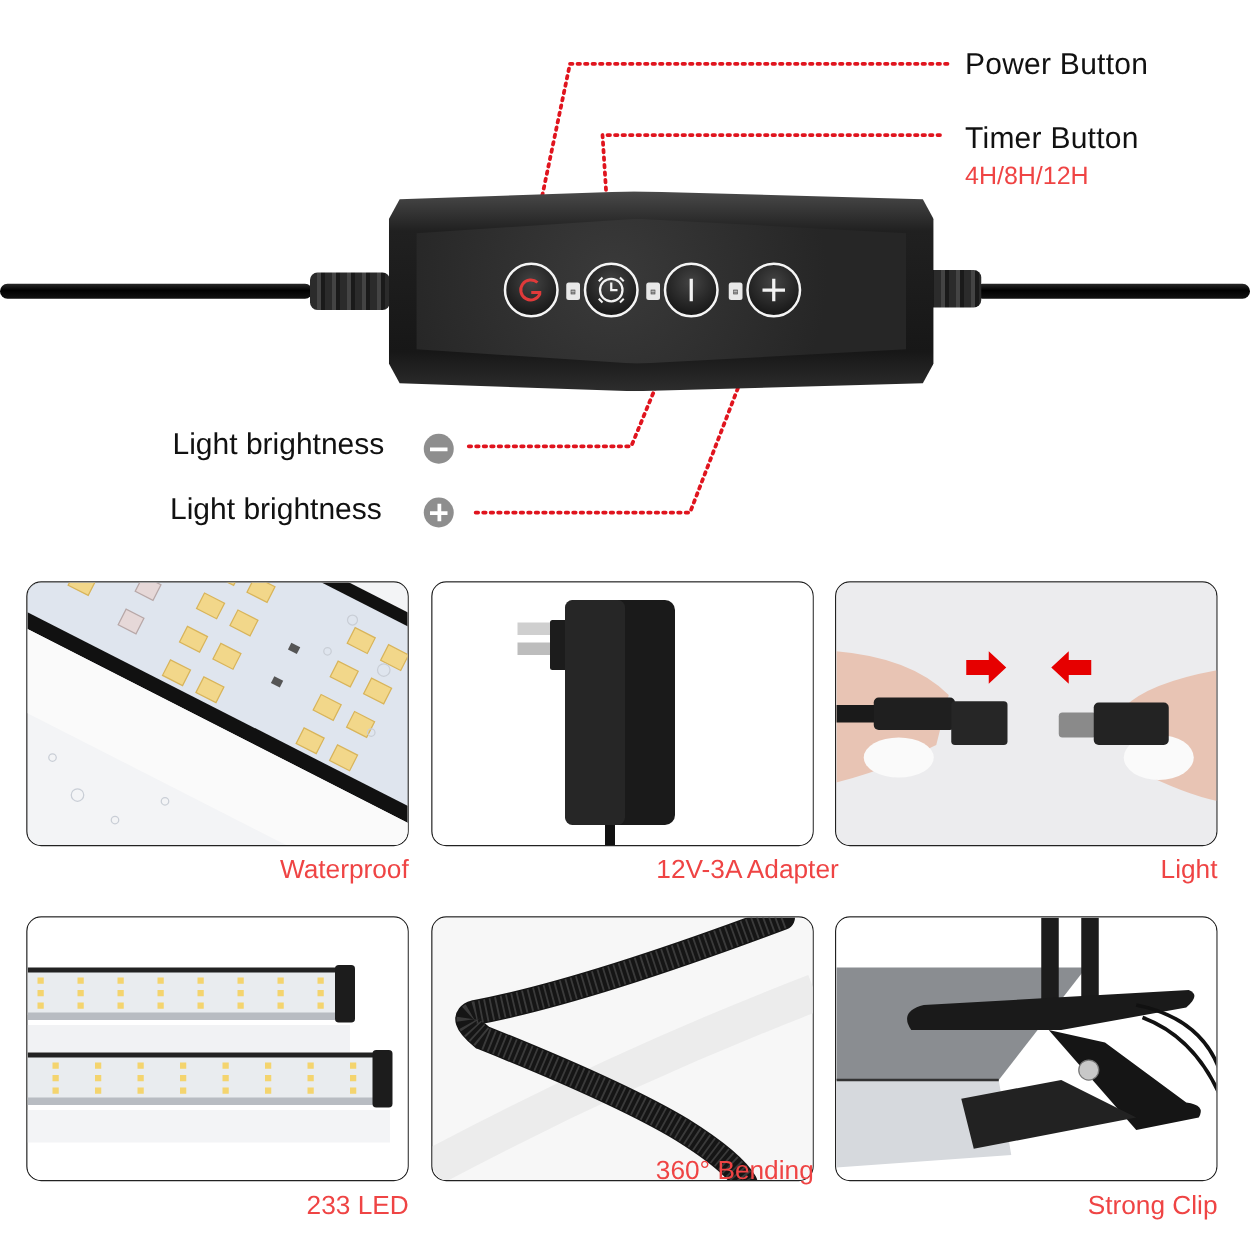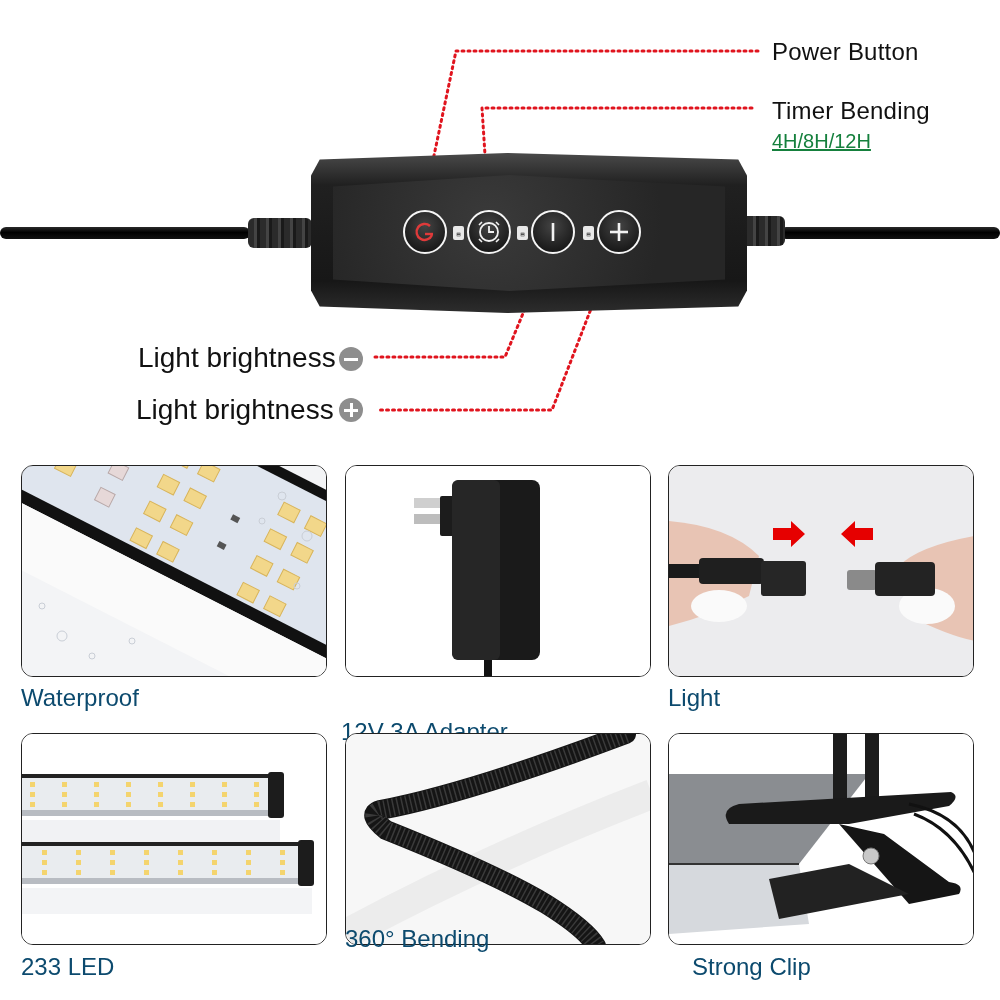--- a/index.html
+++ b/index.html
@@ -94,7 +94,7 @@
   </div>
 
   <div class="callout-label" style="left:772px;top:38px;">Power Button</div>
-  <div class="callout-label" style="left:772px;top:97px;">Timer Bending</div>
+  <div class="callout-label" style="left:772px;top:97px;">Timer Button</div>
   <div class="callout-sub" style="left:772px;top:130px;">4H/8H/12H</div>
 
   <div class="bright-label" style="left:138px;top:342px;">Light brightness</div>

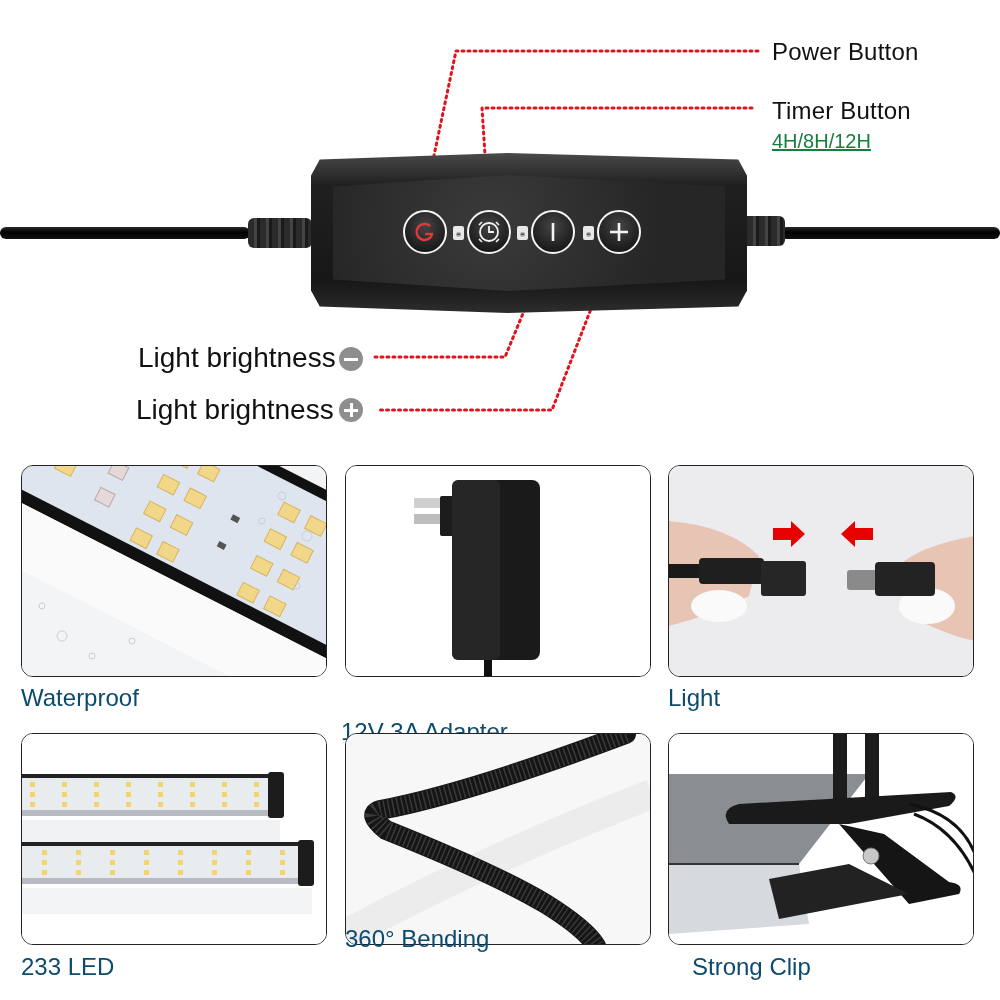--- a/index.html
+++ b/index.html
@@ -10,7 +10,7 @@
 
   
   .callout-label { position: absolute; font-size: 24px; color: #111; white-space: nowrap; letter-spacing: 0.2px; }
-  .callout-sub { position: absolute; font-size: 20px; color: #15803d; white-space: nowrap; text-decoration: underline; }
+  .callout-sub { position: absolute; font-size: 20px; color: #ef4444; white-space: nowrap; }
   .bright-label { position: absolute; font-size: 28px; color: #111; white-space: nowrap; }
   .gray-circle { position: absolute; width: 24px; height: 24px; border-radius: 50%; background: #8e8e8e; }
   .gray-circle::before { content: ""; position: absolute; left: 5px; right: 5px; top: 10.5px; height: 3px; background: #fff; }

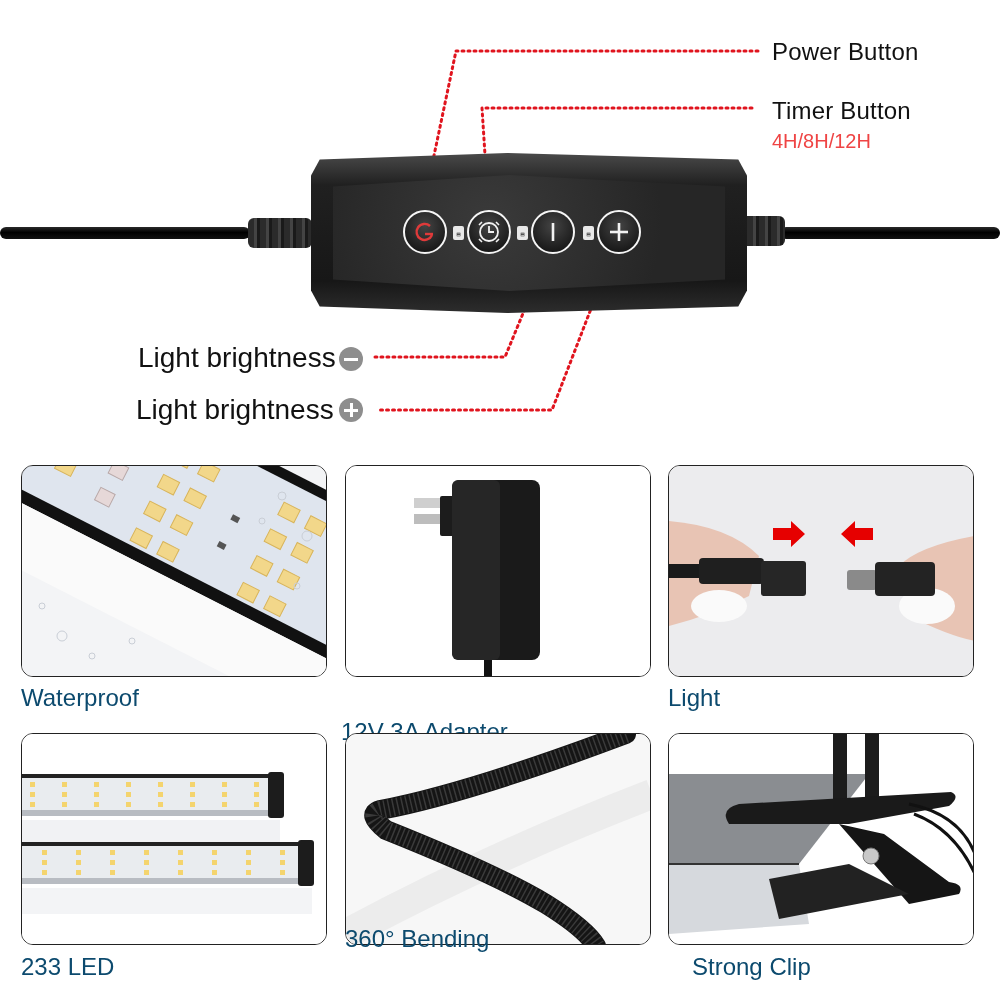--- a/index.html
+++ b/index.html
@@ -11,7 +11,7 @@
   
   .callout-label { position: absolute; font-size: 24px; color: #111; white-space: nowrap; letter-spacing: 0.2px; }
   .callout-sub { position: absolute; font-size: 20px; color: #ef4444; white-space: nowrap; }
-  .bright-label { position: absolute; font-size: 28px; color: #111; white-space: nowrap; }
+  .bright-label { position: absolute; font-size: 24px; color: #111; white-space: nowrap; }
   .gray-circle { position: absolute; width: 24px; height: 24px; border-radius: 50%; background: #8e8e8e; }
   .gray-circle::before { content: ""; position: absolute; left: 5px; right: 5px; top: 10.5px; height: 3px; background: #fff; }
   .gray-circle.plus::after { content: ""; position: absolute; top: 5px; bottom: 5px; left: 10.5px; width: 3px; background: #fff; }

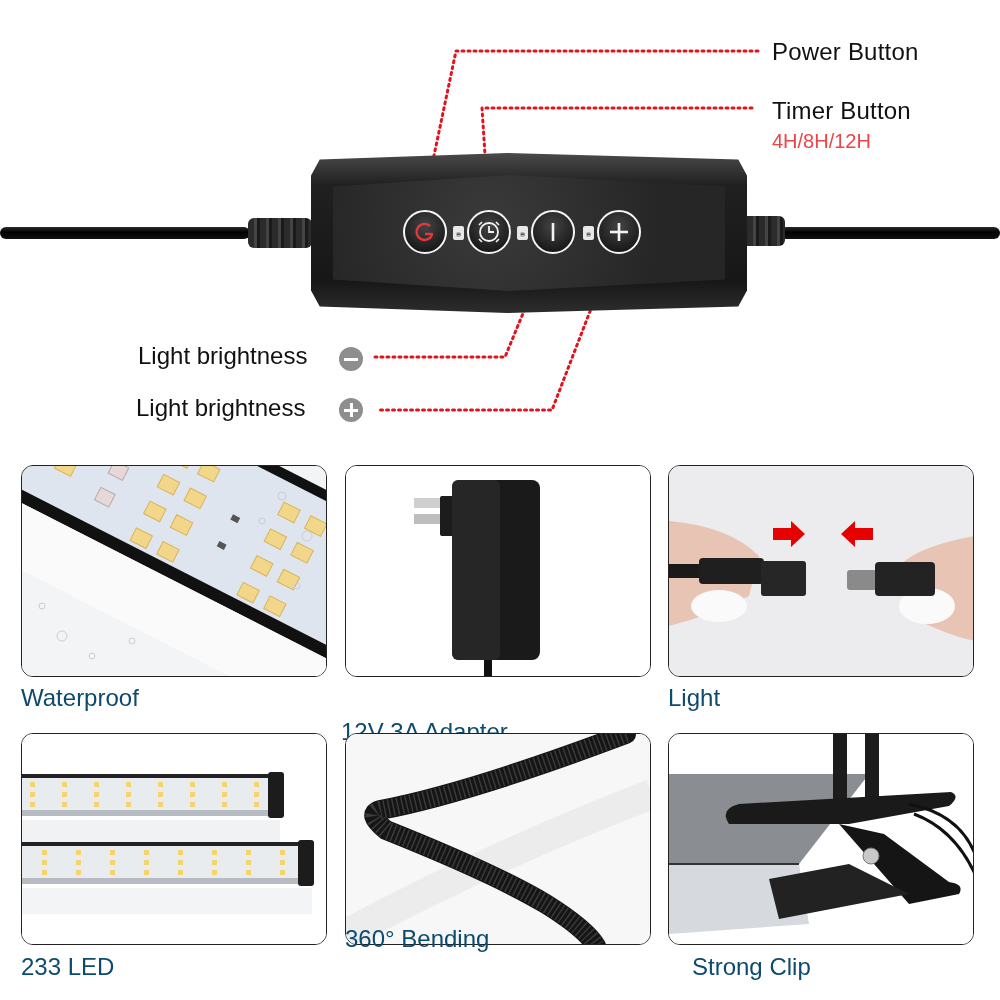--- a/index.html
+++ b/index.html
@@ -34,7 +34,7 @@
 
   
   .card { position: absolute; width: 306px; height: 212px; border: 1.5px solid #222; border-radius: 12px; overflow: hidden; background: #fff; }
-  .caption { position: absolute; width: 306px; text-align: left; font-size: 24px; color: #0c4a6e; }
+  .caption { position: absolute; width: 306px; text-align: right; font-size: 21px; color: #ef4444; }
 
   svg { display: block; }
 </style>

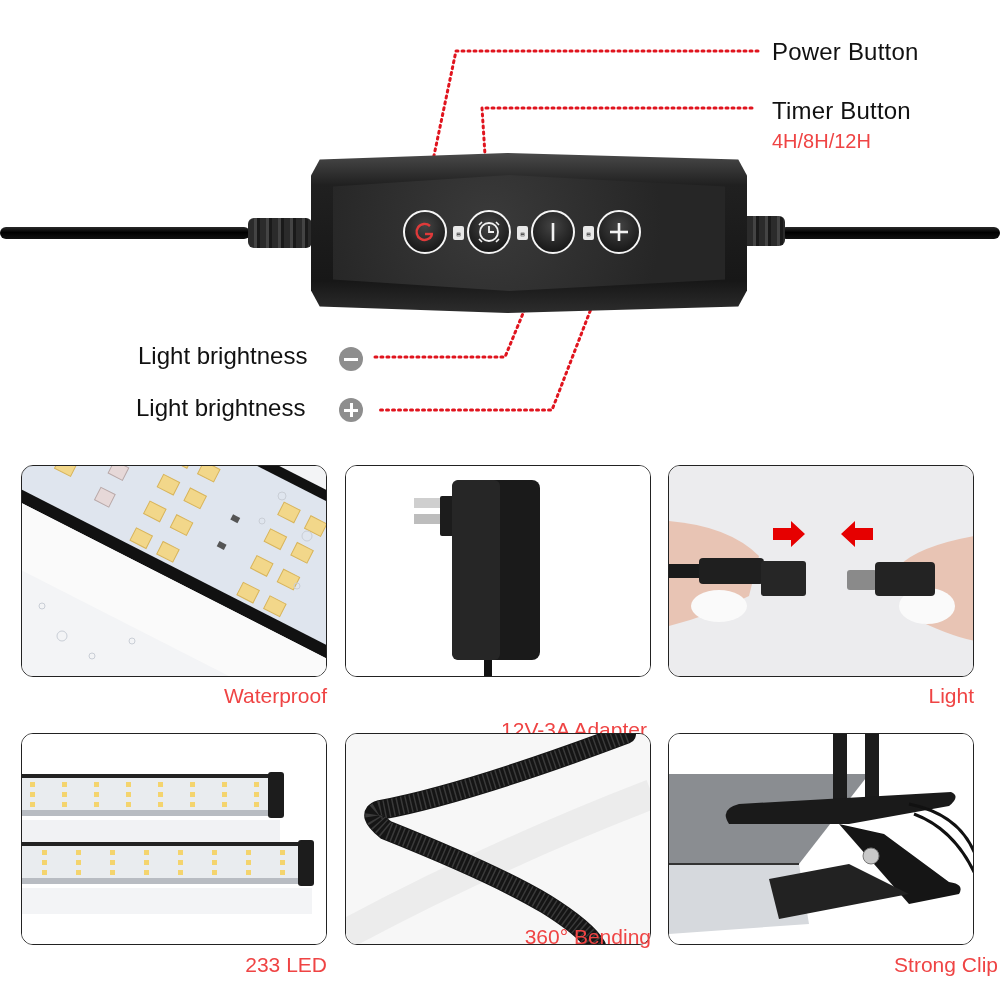--- a/index.html
+++ b/index.html
@@ -174,7 +174,7 @@
       <rect x="138" y="194" width="8" height="18" fill="#111"></rect>
     </svg>
   </div>
-  <div class="caption" style="left:341px;top:684px;margin-top:34px;">12V-3A Adapter</div>
+  <div class="caption" style="left:365px;top:684px;">12V-3A Adapter</div>
 
   <div class="card" style="left:668px;top:465px;">
     <svg width="306" height="212" viewBox="0 0 306 212">

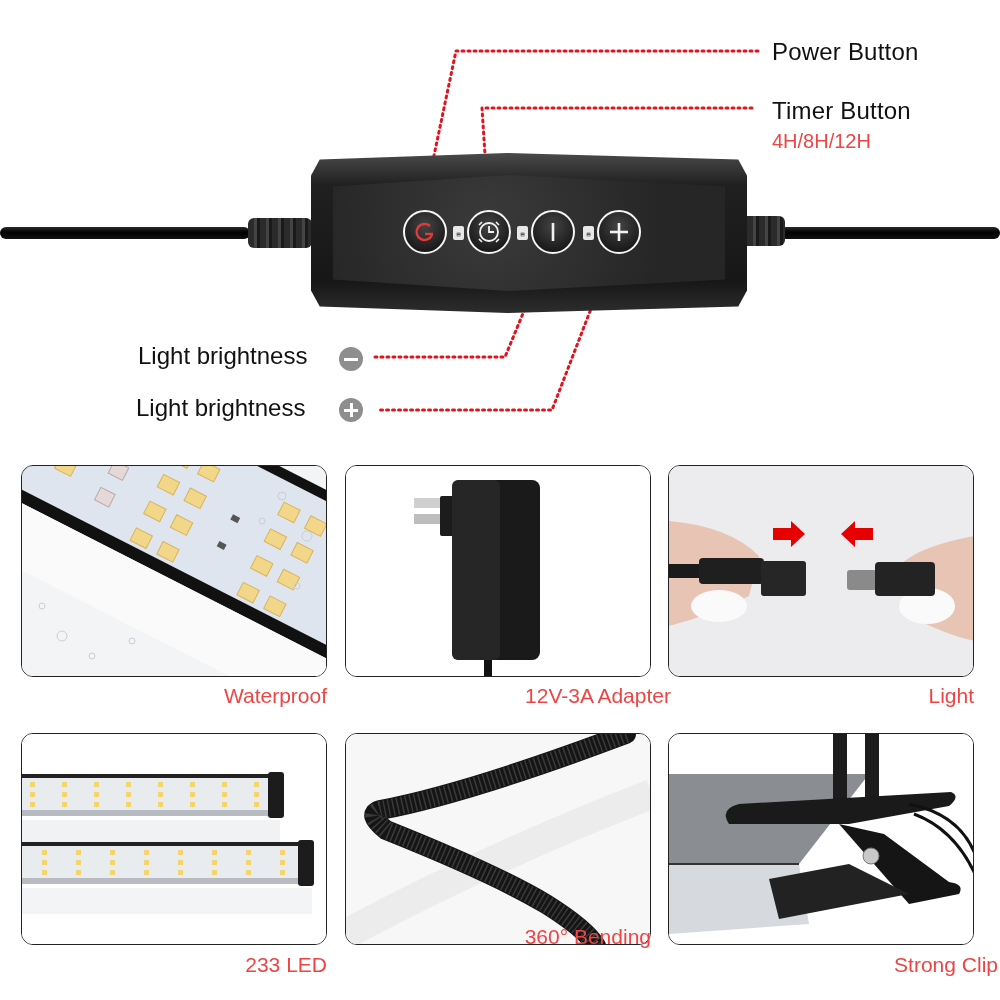--- a/index.html
+++ b/index.html
@@ -296,7 +296,7 @@
       <path d="M245 80 Q285 95 306 140" stroke="#111" stroke-width="3" fill="none"></path>
     </svg>
   </div>
-  <div class="caption" style="left:692px;top:953px;">Strong Clip</div>
+  <div class="caption" style="left:668px;top:953px;">Strong Clip</div>
 </section>
 
 </body></html>

